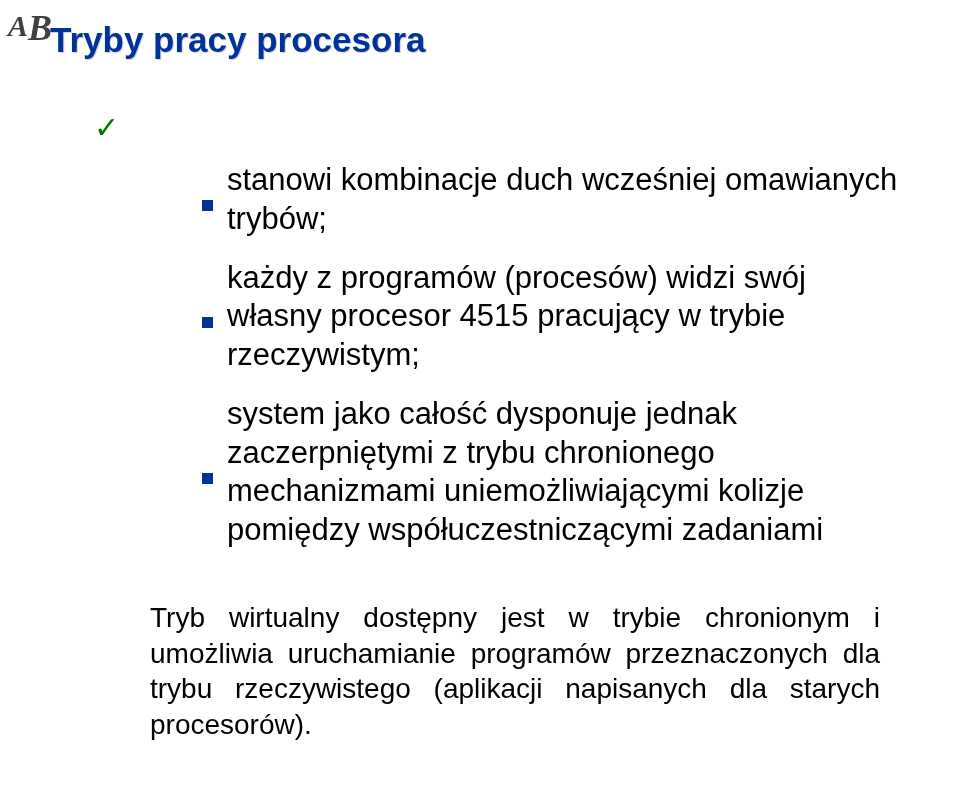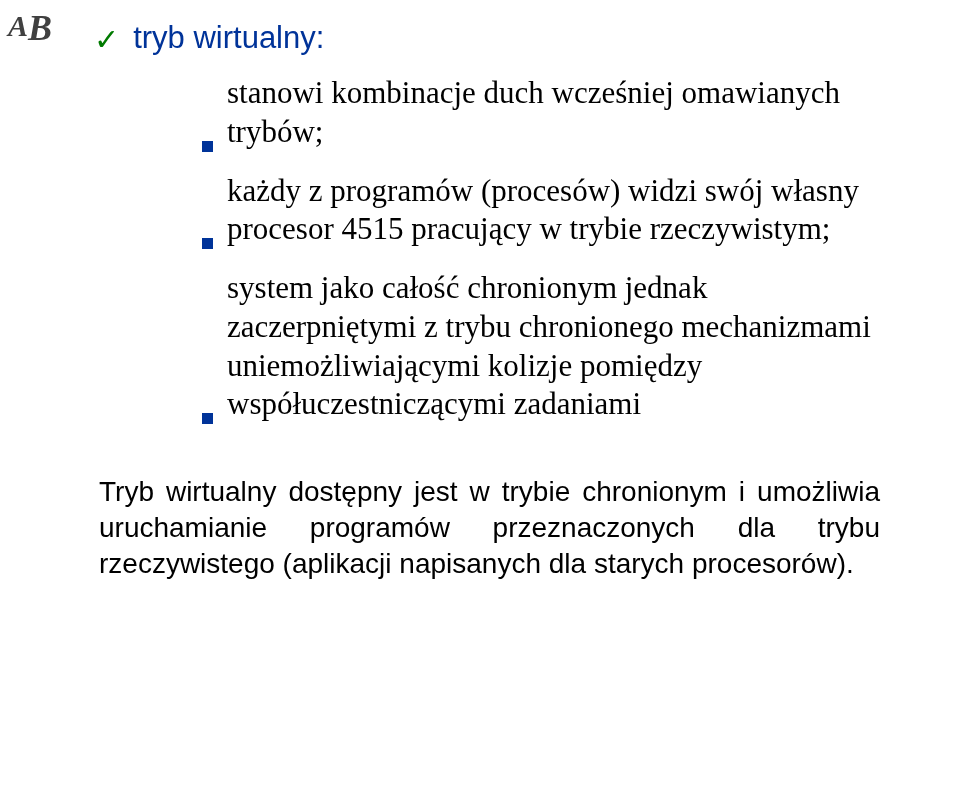--- a/index.html
+++ b/index.html
@@ -100,6 +100,7 @@
 
 <div class="slide">
 
+  <h1 class="title">Tryby pracy procesora</h1>
 
   <div class="level1">
     <div class="level1-item">

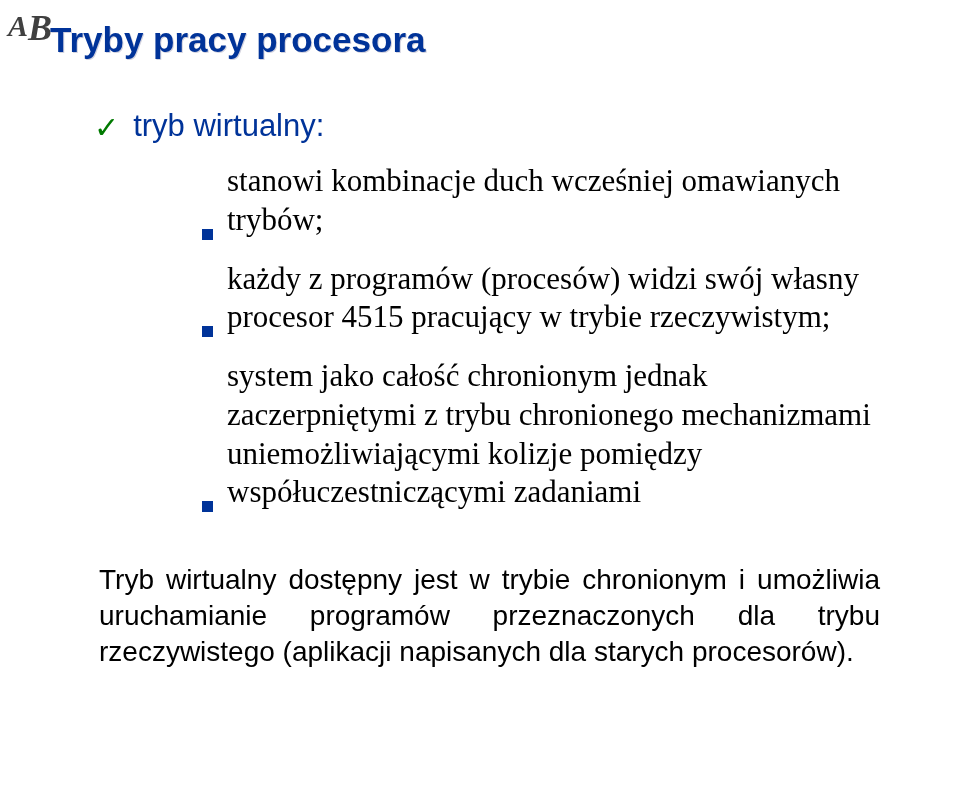--- a/index.html
+++ b/index.html
@@ -105,7 +105,6 @@
   <div class="level1">
     <div class="level1-item">
       <span class="check">✓</span>
-      <span class="sub-heading">tryb wirtualny:</span>
     </div>
 
     <div class="level2">

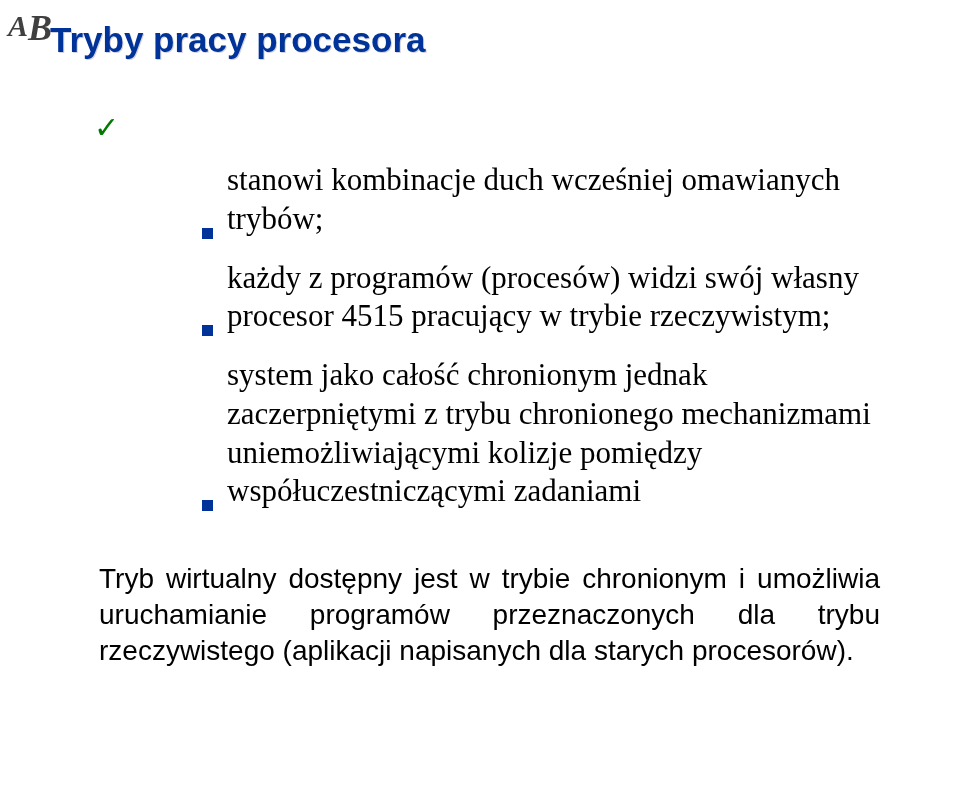--- a/index.html
+++ b/index.html
@@ -64,9 +64,8 @@
   }
   .level2-item {
     display: flex;
-    align-items: flex-end;
+    align-items: center;
     margin-bottom: 20px;
-    font-family: Liberation Serif, serif;
   }
   .square {
     width: 11px;

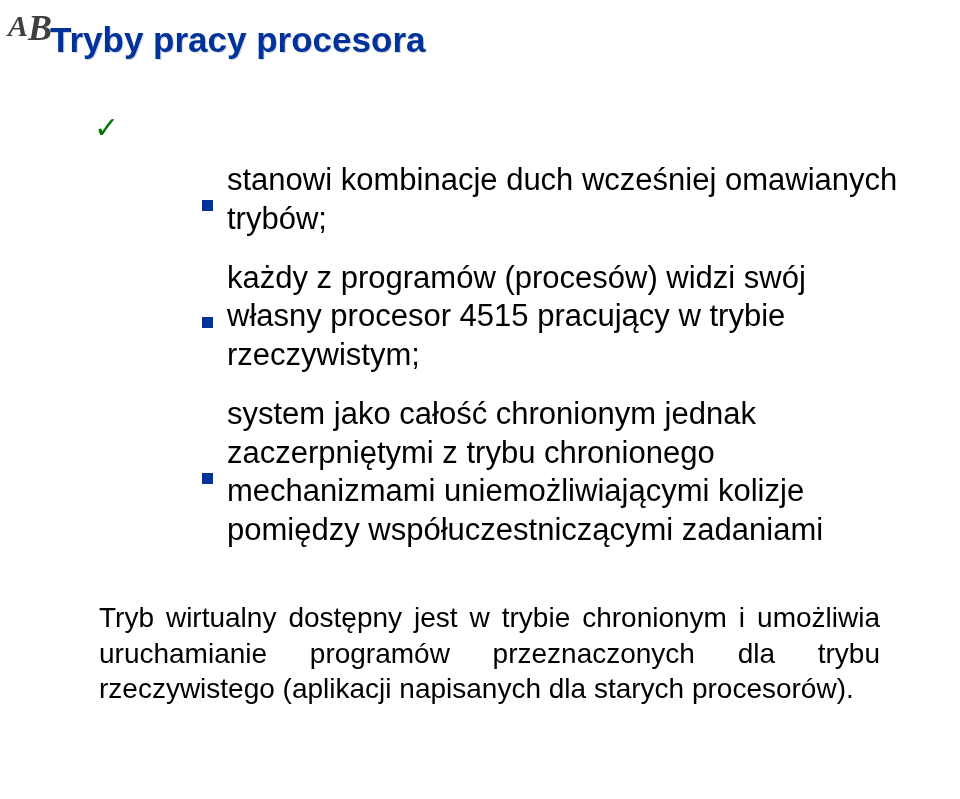--- a/index.html
+++ b/index.html
@@ -120,7 +120,7 @@
 
       <div class="level2-item">
         <div class="square"></div>
-        <div class="body-text">system jako całość chronionym jednak zaczerpniętymi z trybu chronionego mechanizmami uniemożliwiającymi kolizje pomiędzy współuczestniczącymi zadaniami</div>
+        <div class="body-text">system jako całość dysponuje jednak zaczerpniętymi z trybu chronionego mechanizmami uniemożliwiającymi kolizje pomiędzy współuczestniczącymi zadaniami</div>
       </div>
 
     </div>

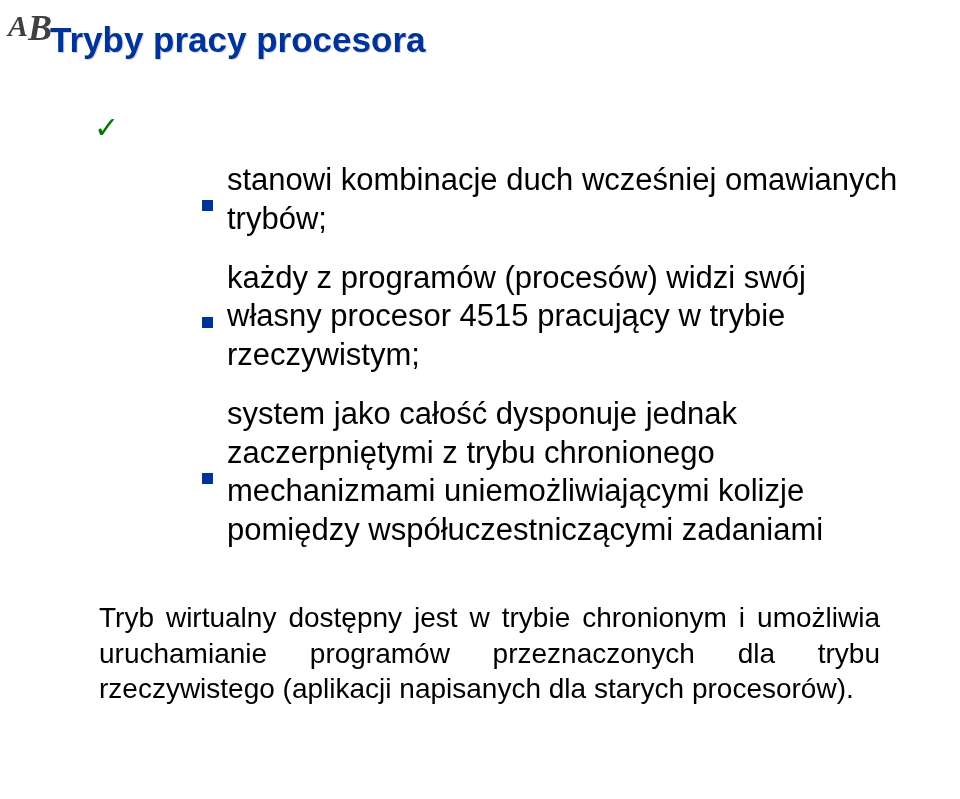--- a/index.html
+++ b/index.html
@@ -81,7 +81,7 @@
     line-height: 1.25;
   }
   .paragraph {
-    margin-left: 49px;
+    margin-left: 100px;
     margin-right: 40px;
     margin-top: 50px;
     color: #000000;

